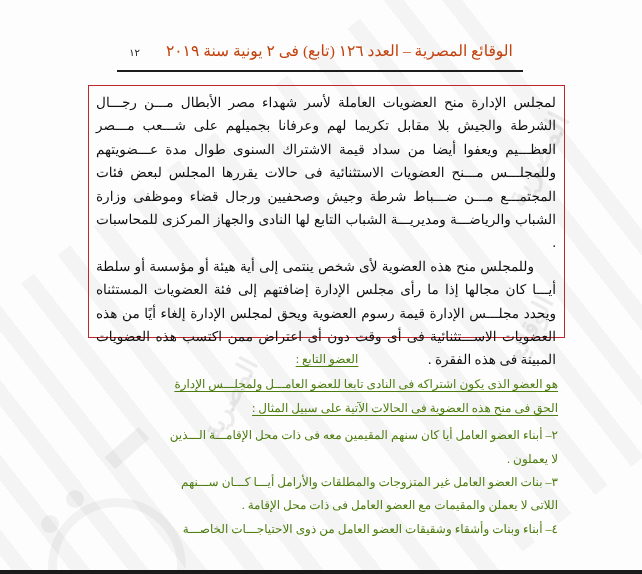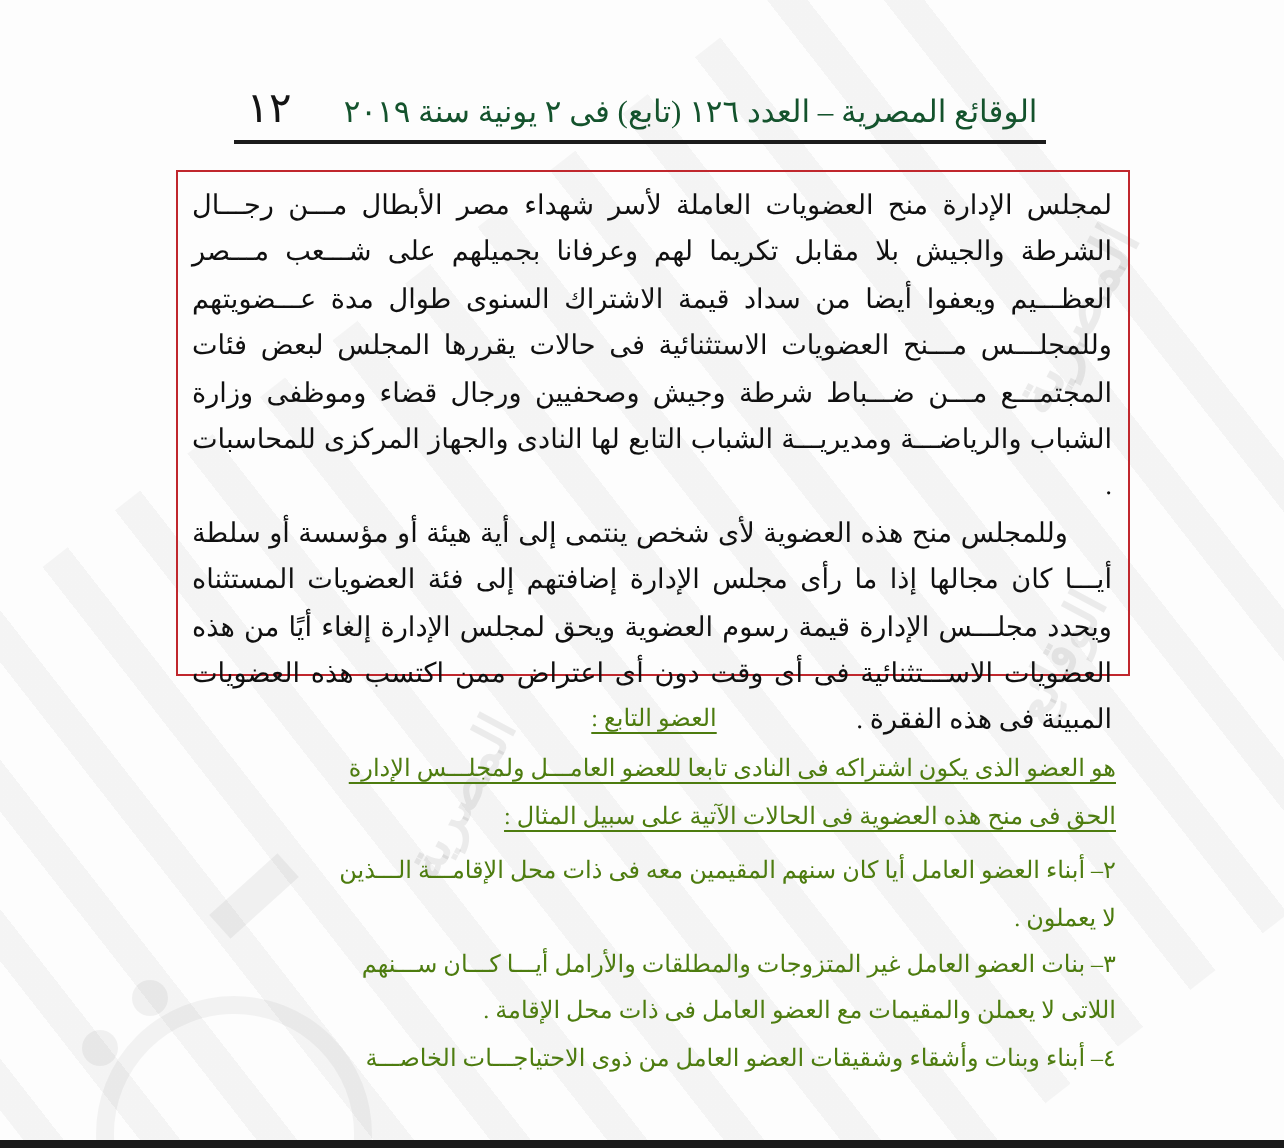--- a/index.html
+++ b/index.html
@@ -118,7 +118,7 @@
     font-family: Liberation Serif, serif;
   }
   .page-number {
-    font-size: 21px;
+    font-size: 10px;
     color: #141414;
   }
   .header-rule {

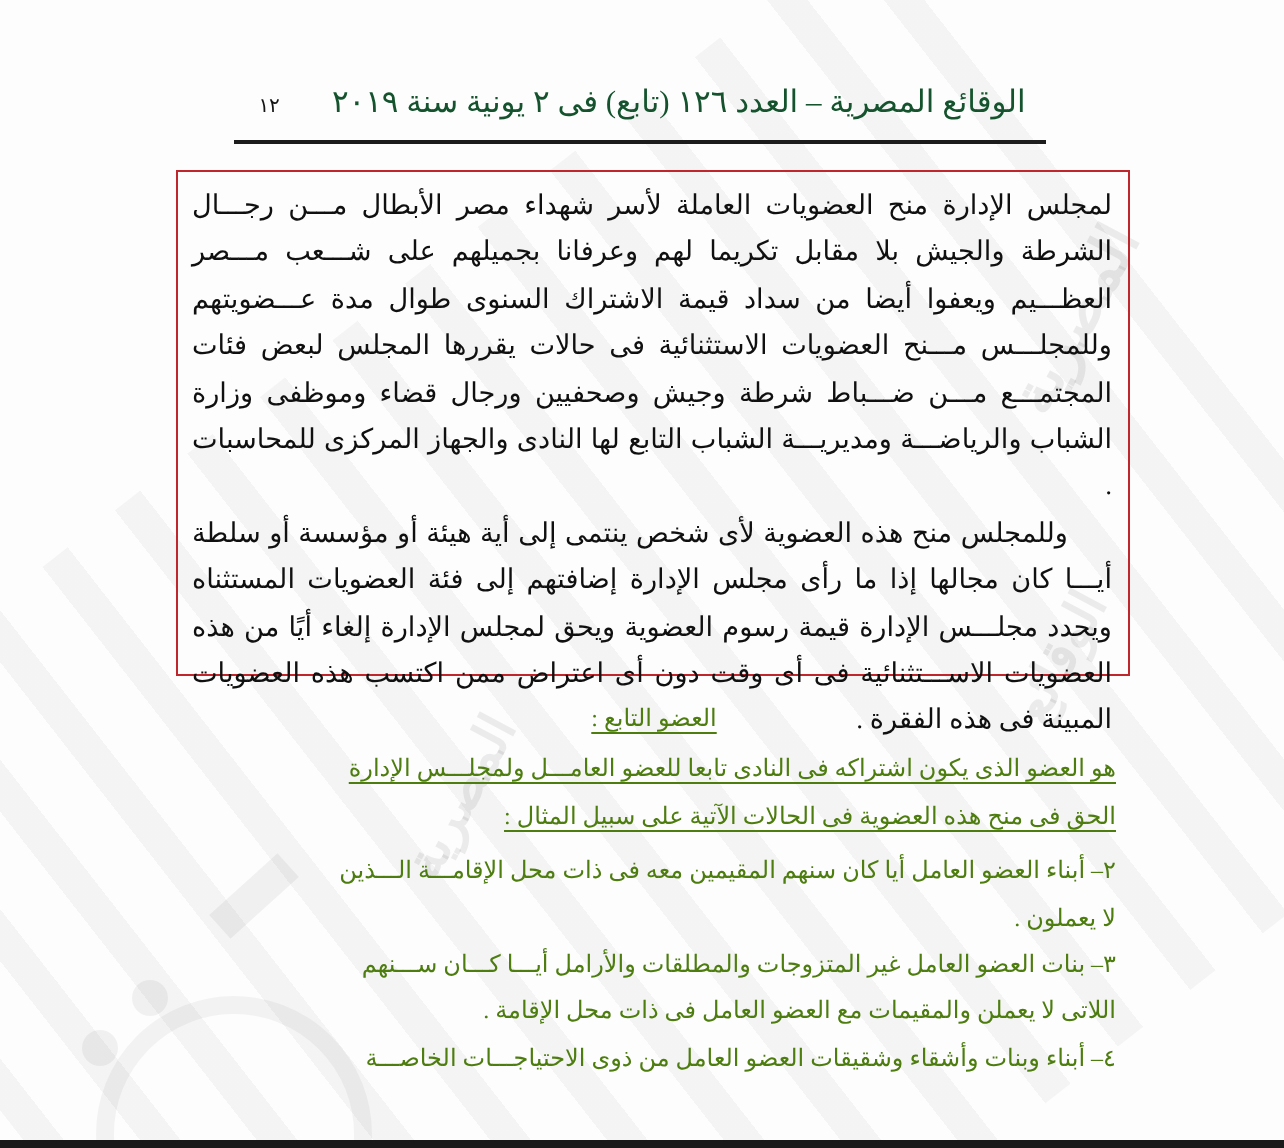--- a/index.html
+++ b/index.html
@@ -113,7 +113,7 @@
   }
   .header-title {
     font-size: 15.5px;
-    color: #14532d;
+    color: #c2410c;
     white-space: nowrap;
     font-family: Liberation Serif, serif;
   }

